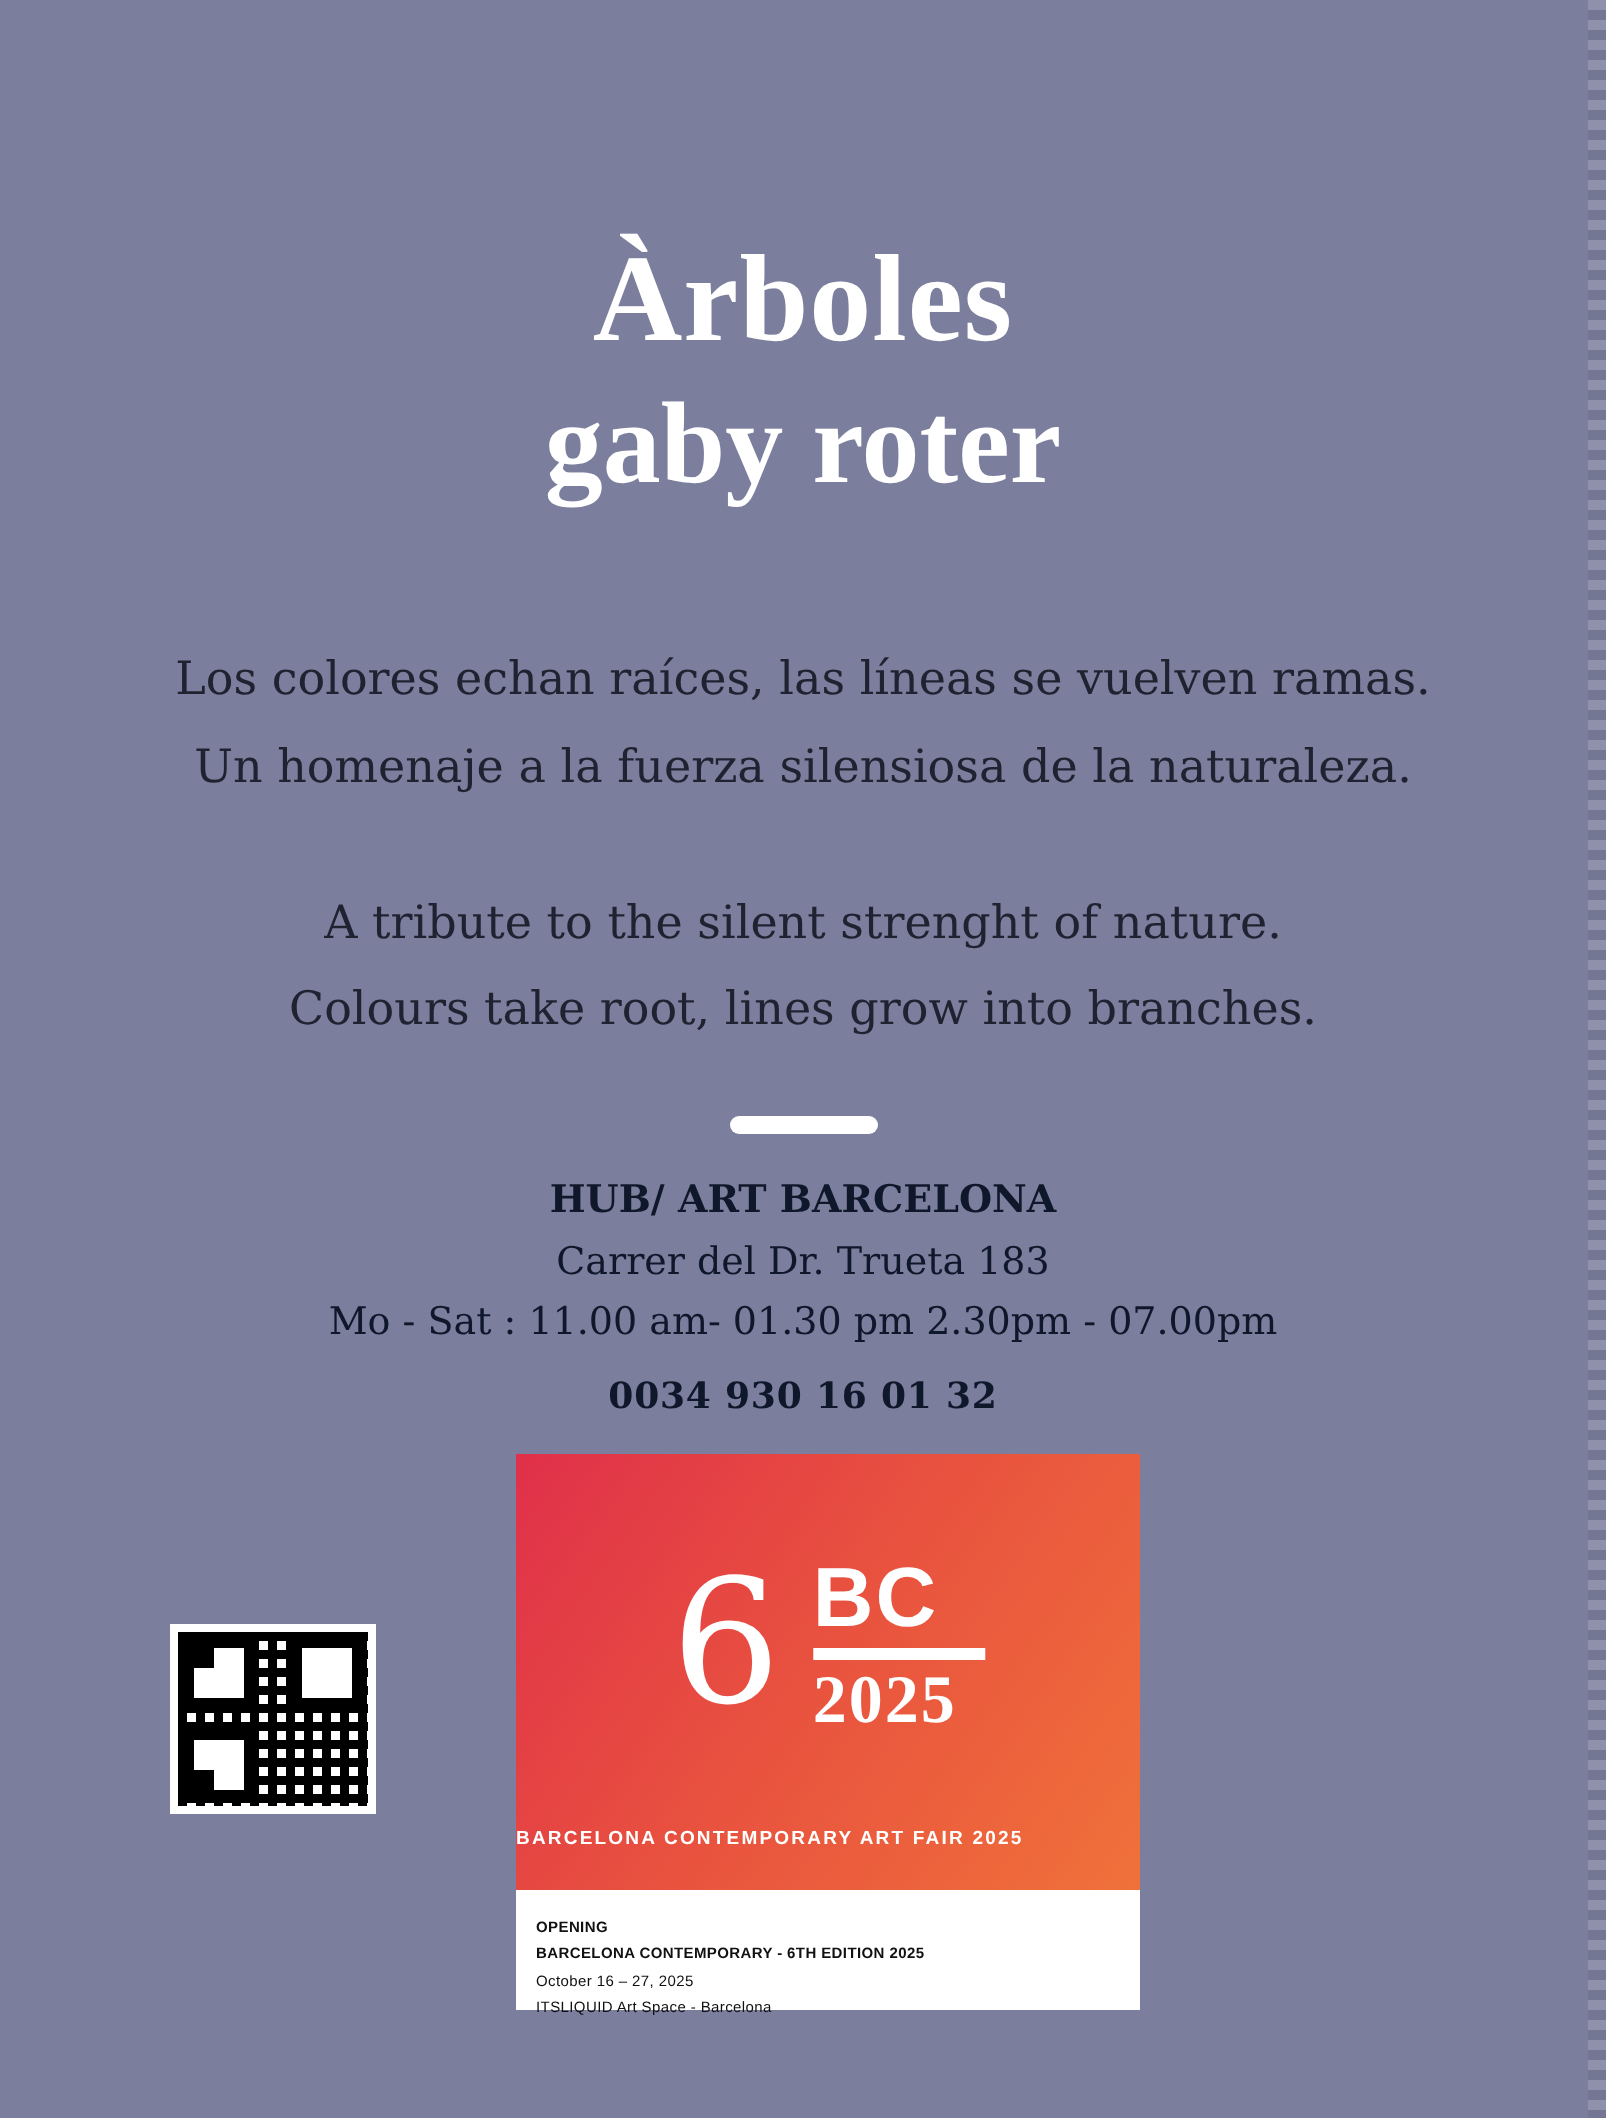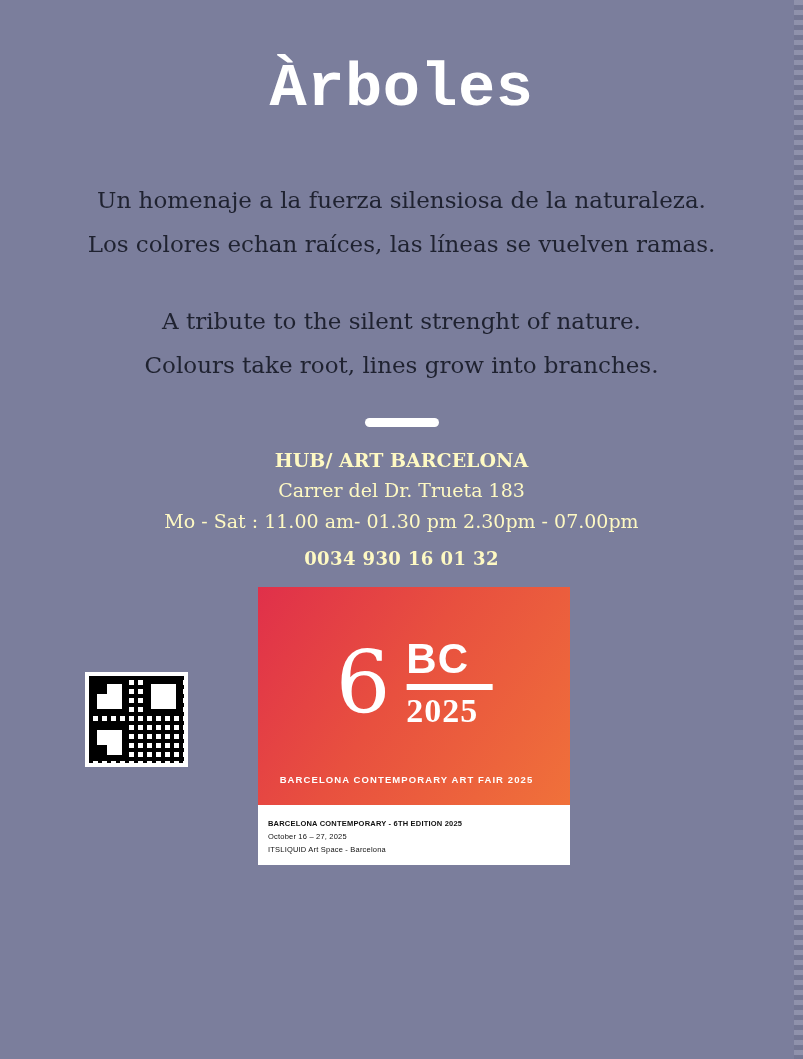--- a/index.html
+++ b/index.html
@@ -38,10 +38,10 @@
     opacity: .65;
   }
   .title-block {
-    margin-top: 56px;
+    margin-top: 118px;
     text-align: center;
     color: #ffffff;
-    font-family: Liberation Mono, monospace;
+    font-family: Liberation Serif, serif;
   }
   .title-line1 {
     font-size: 62px;

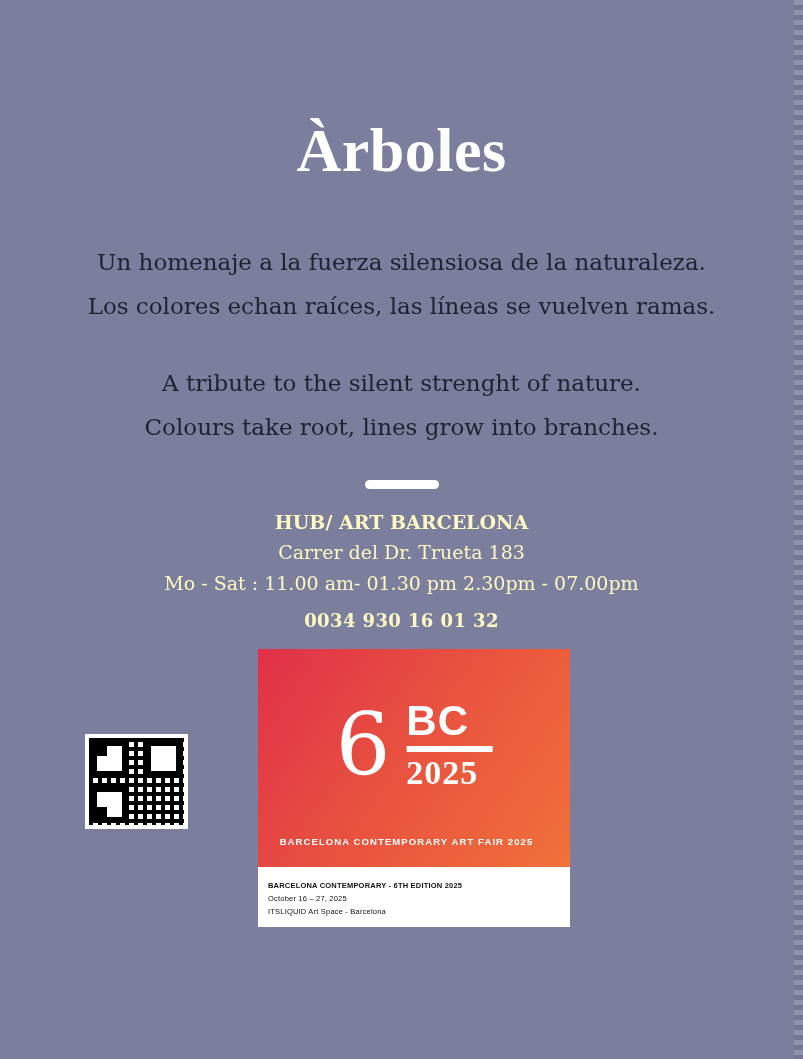--- a/index.html
+++ b/index.html
@@ -256,6 +256,7 @@
 
   <div class="title-block">
     <div class="title-line1">Àrboles</div>
+    <div class="title-line2">gaby roter</div>
   </div>
 
   <div class="statement">

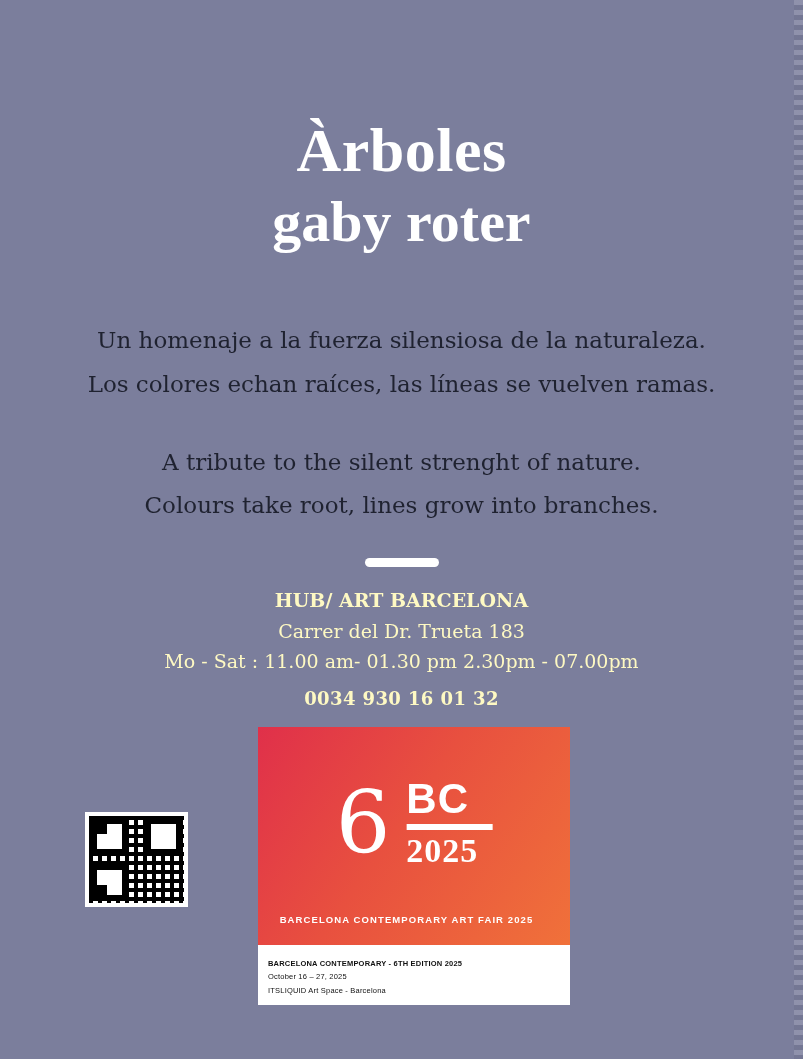--- a/index.html
+++ b/index.html
@@ -260,8 +260,8 @@
   </div>
 
   <div class="statement">
+    <span class="es">Los colores echan raíces, las líneas se vuelven ramas.</span>
     <span class="es">Un homenaje a la fuerza silensiosa de la naturaleza.</span>
-    <span class="es">Los colores echan raíces, las líneas se vuelven ramas.</span>
     <div class="gap"></div>
     <span class="en">A tribute to the silent strenght of nature.</span>
     <span class="en">Colours take root, lines grow into branches.</span>

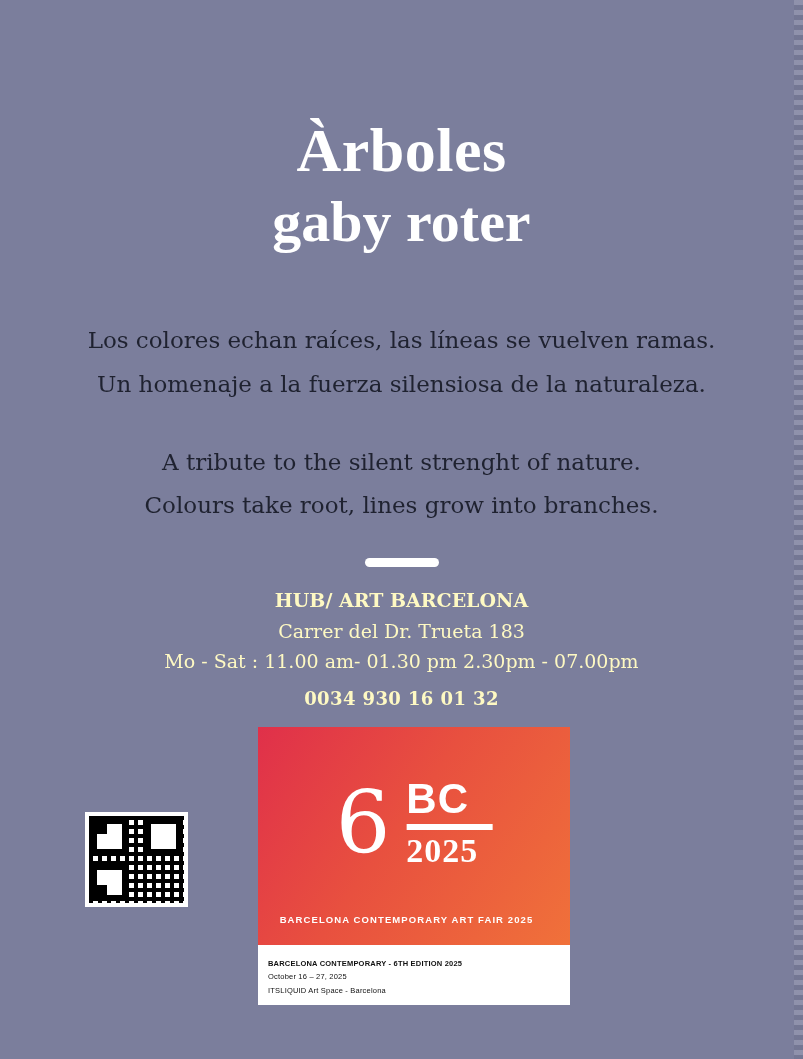--- a/index.html
+++ b/index.html
@@ -81,7 +81,7 @@
   .venue {
     margin-top: 18px;
     text-align: center;
-    color: #fef9c3;
+    color: #0f172a;
     font-family: "DejaVu Serif", serif;
   }
   .venue .vline {

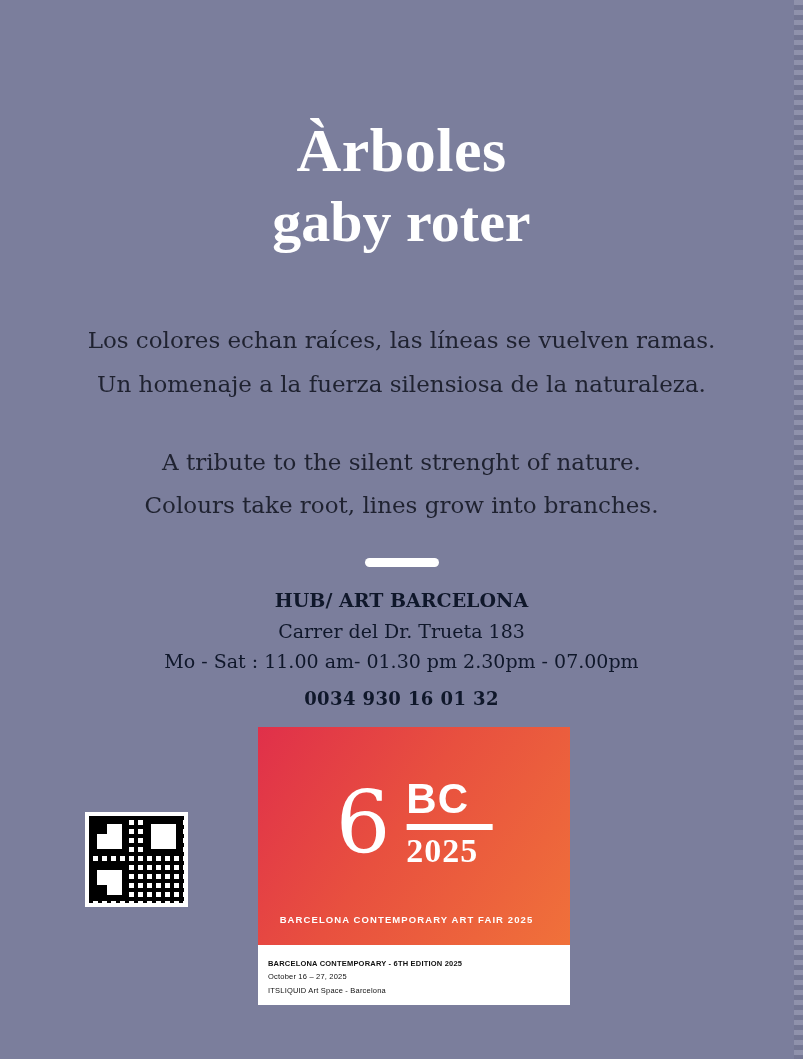--- a/index.html
+++ b/index.html
@@ -230,7 +230,7 @@
     left: 0;
     right: 15px;
     bottom: 20px;
-    text-align: center;
+    text-align: left;
     color: #ffffff;
     font-size: 9.5px;
     font-weight: bold;

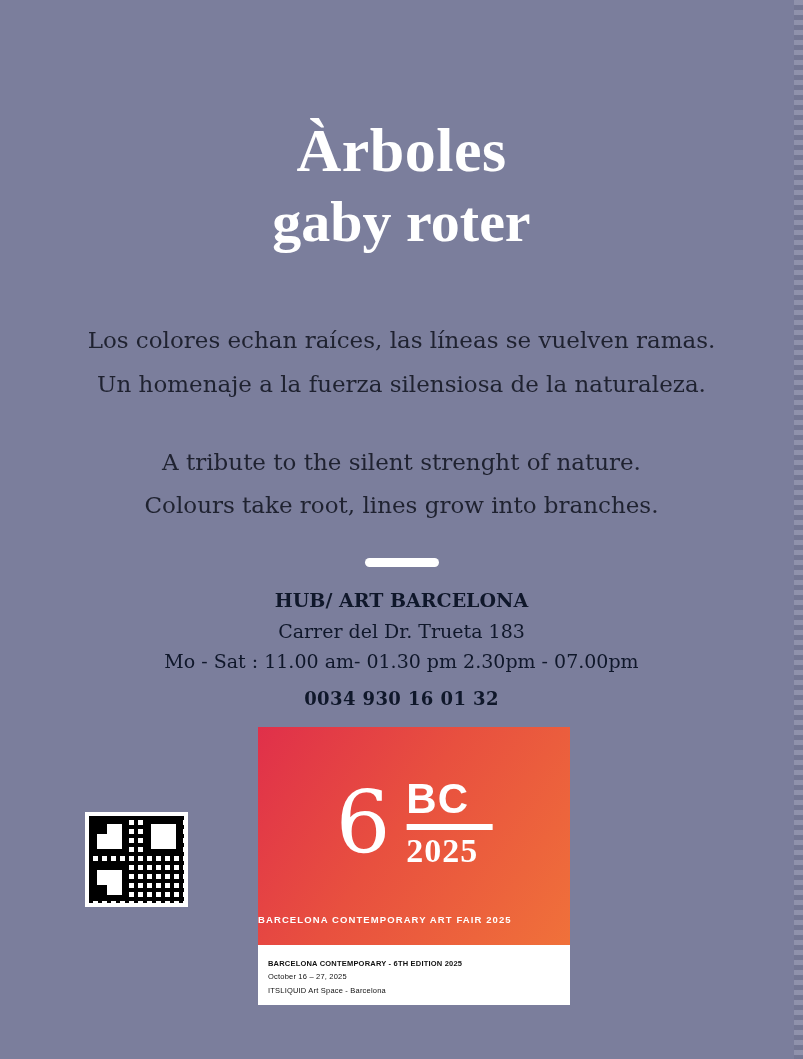--- a/index.html
+++ b/index.html
@@ -300,6 +300,7 @@
         <div class="flyer-fairline">BARCELONA CONTEMPORARY ART FAIR 2025</div>
       </div>
       <div class="flyer-info">
+        <div class="b">OPENING</div>
         <div class="b">BARCELONA CONTEMPORARY - 6TH EDITION 2025</div>
         <div>October 16 – 27, 2025</div>
         <div>ITSLIQUID Art Space -  Barcelona</div>

